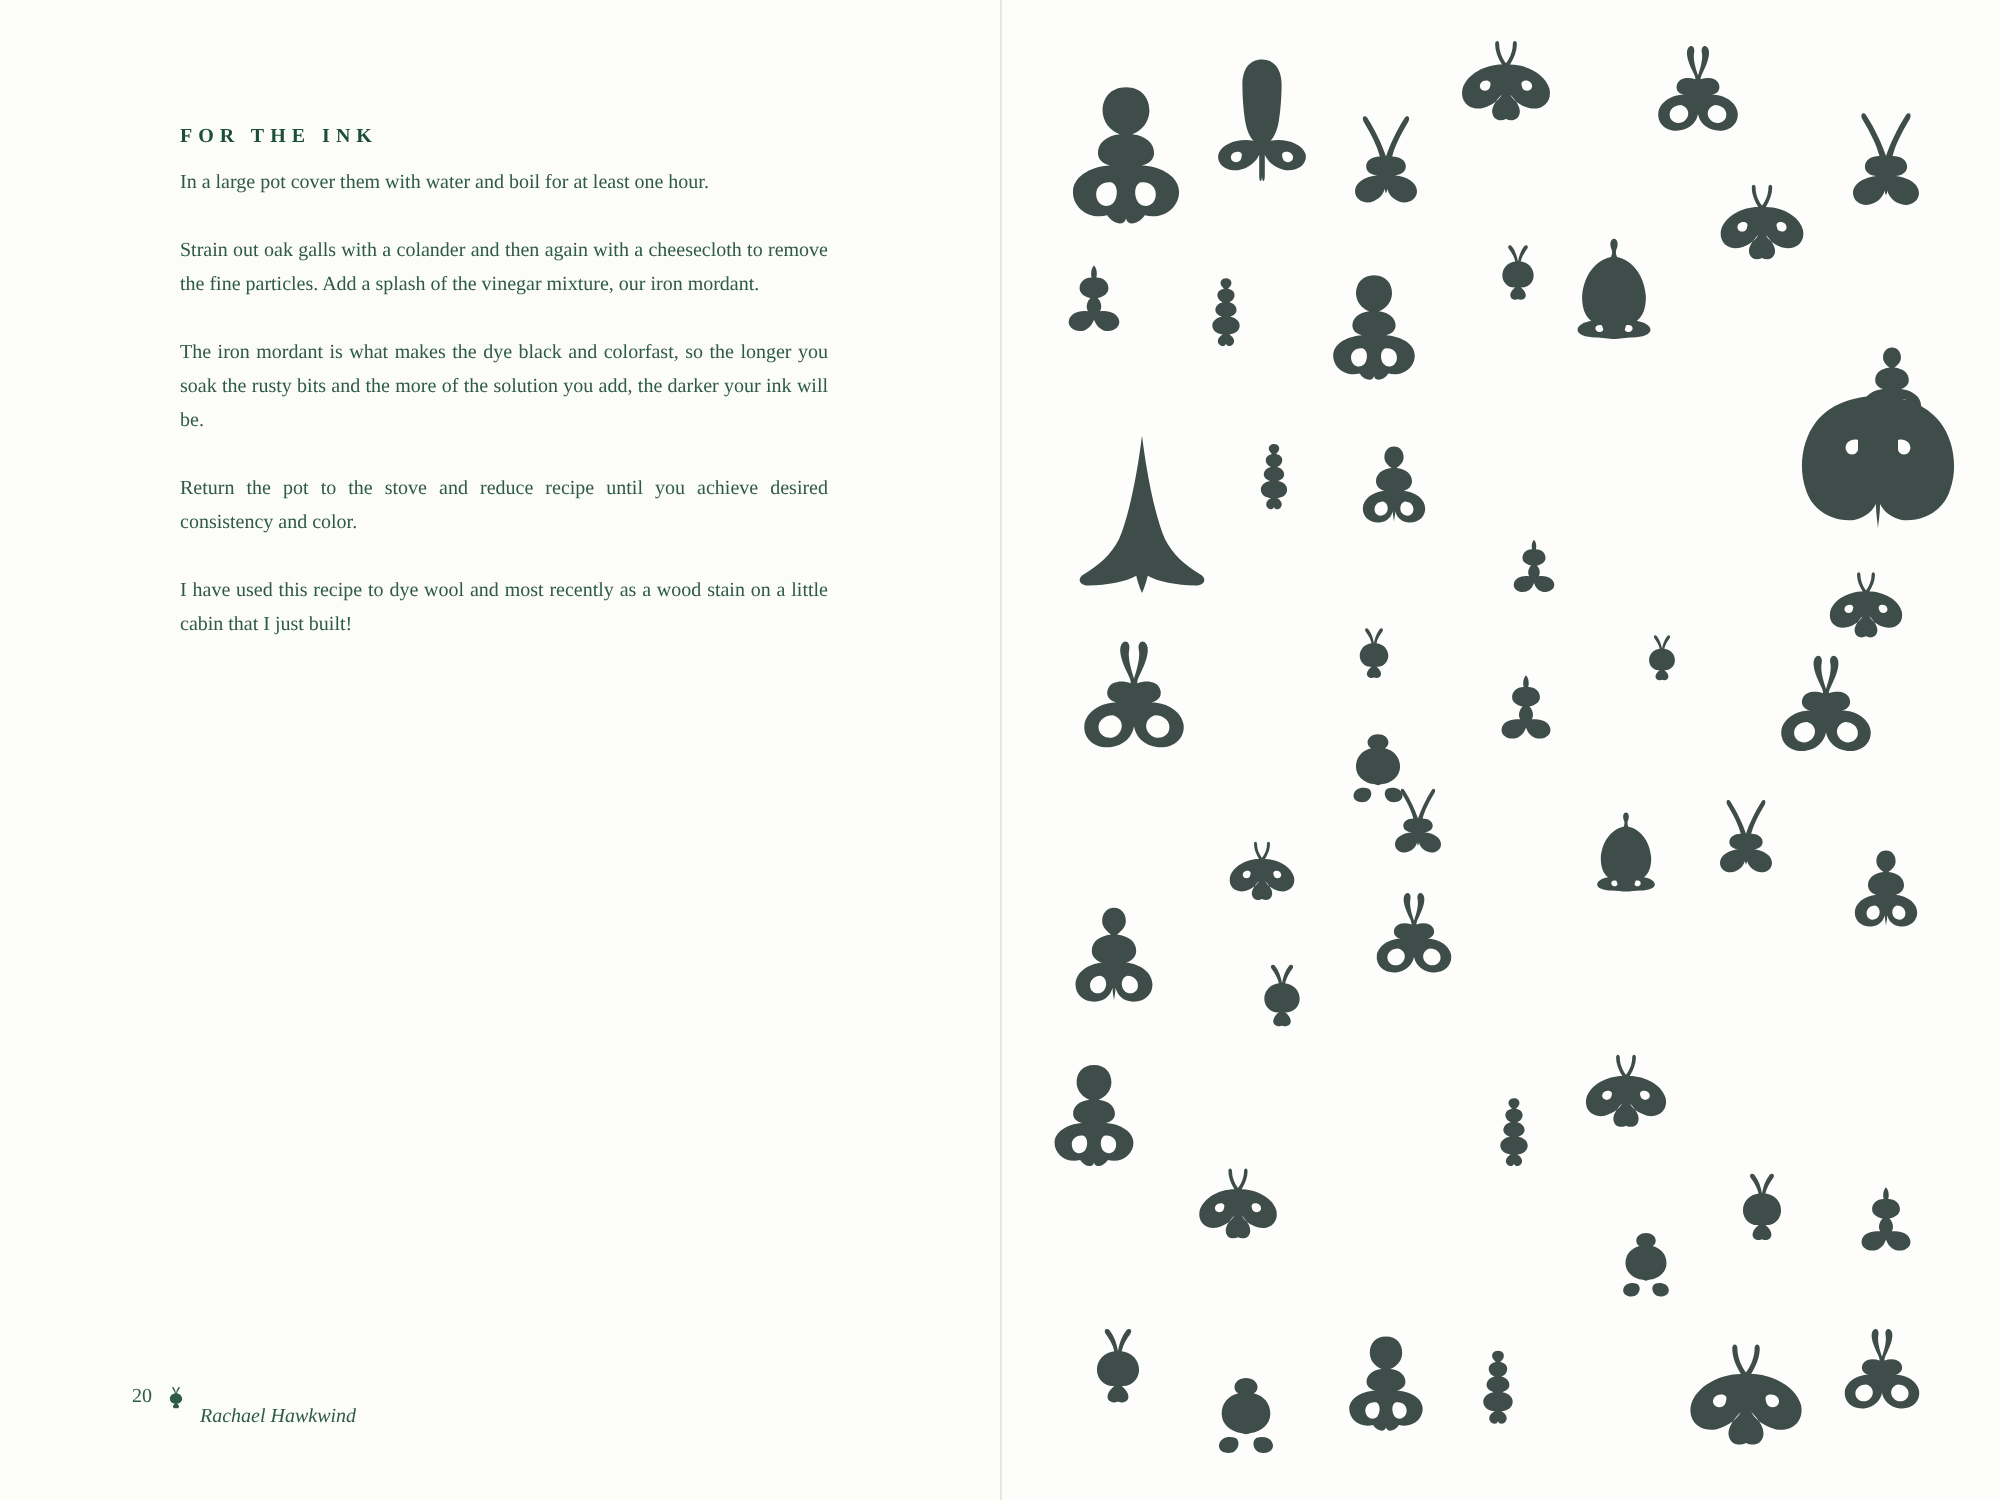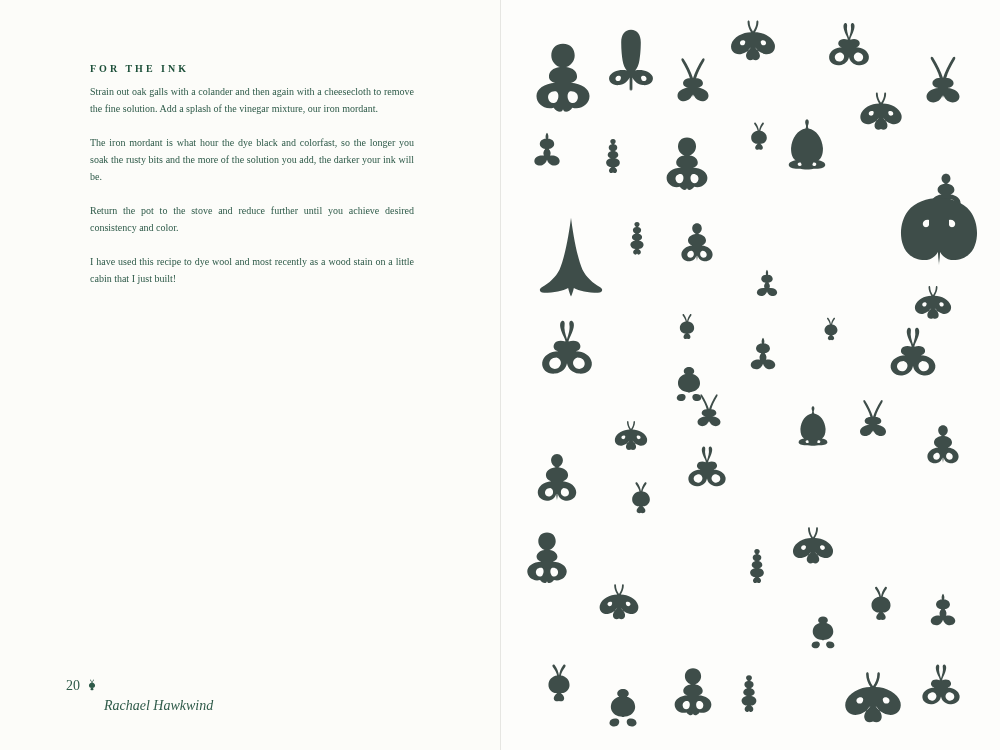--- a/index.html
+++ b/index.html
@@ -38,6 +38,7 @@
     <div class="text-block">
       <h2>FOR THE INK</h2>
       <div id="paragraphs">
+          <p>In a large pot cover them with water and boil for at least one hour.</p>
           <p>Strain out oak galls with a colander and then again with a cheesecloth to remove the fine solution. Add a splash of the vinegar mixture, our iron mordant.</p>
           <p>The iron mordant is what hour the dye black and colorfast, so the longer you soak the rusty bits and the more of the solution you add, the darker your ink will be.</p>
           <p>Return the pot to the stove and reduce further until you achieve desired consistency and color.</p>

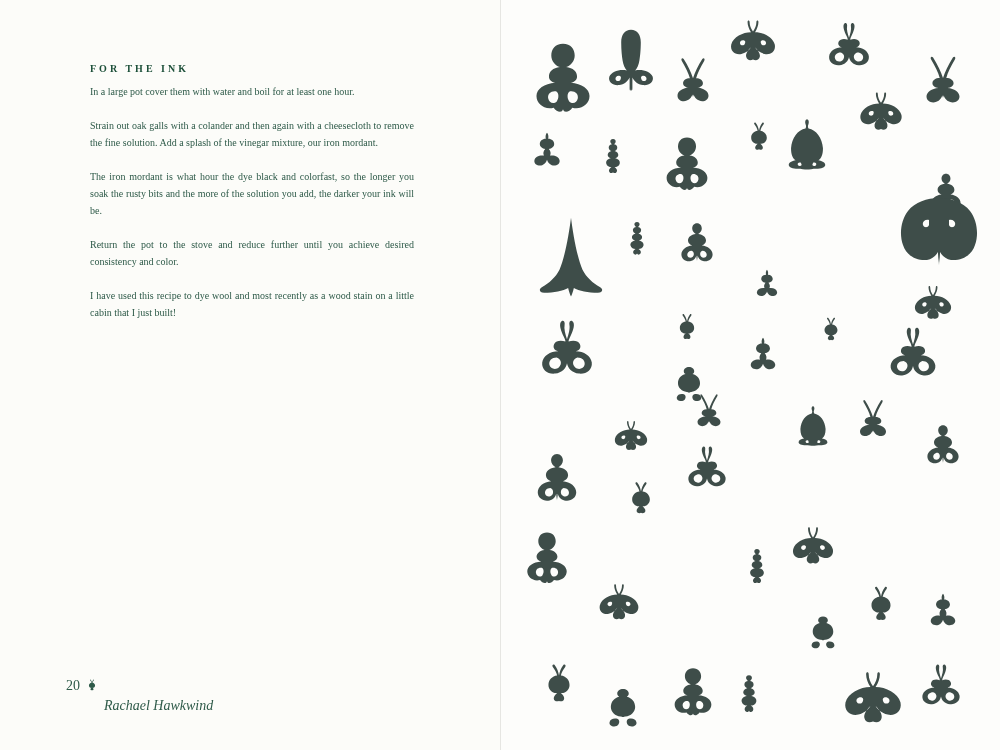--- a/index.html
+++ b/index.html
@@ -39,7 +39,7 @@
       <h2>FOR THE INK</h2>
       <div id="paragraphs">
           <p>In a large pot cover them with water and boil for at least one hour.</p>
-          <p>Strain out oak galls with a colander and then again with a cheesecloth to remove the fine solution. Add a splash of the vinegar mixture, our iron mordant.</p>
+          <p>Strain out oak galls with a colander and then again with a cheesecloth to remove the fine particles. Add a splash of the vinegar mixture, our iron mordant.</p>
           <p>The iron mordant is what hour the dye black and colorfast, so the longer you soak the rusty bits and the more of the solution you add, the darker your ink will be.</p>
           <p>Return the pot to the stove and reduce further until you achieve desired consistency and color.</p>
           <p>I have used this recipe to dye wool and most recently as a wood stain on a little cabin that I just built!</p>

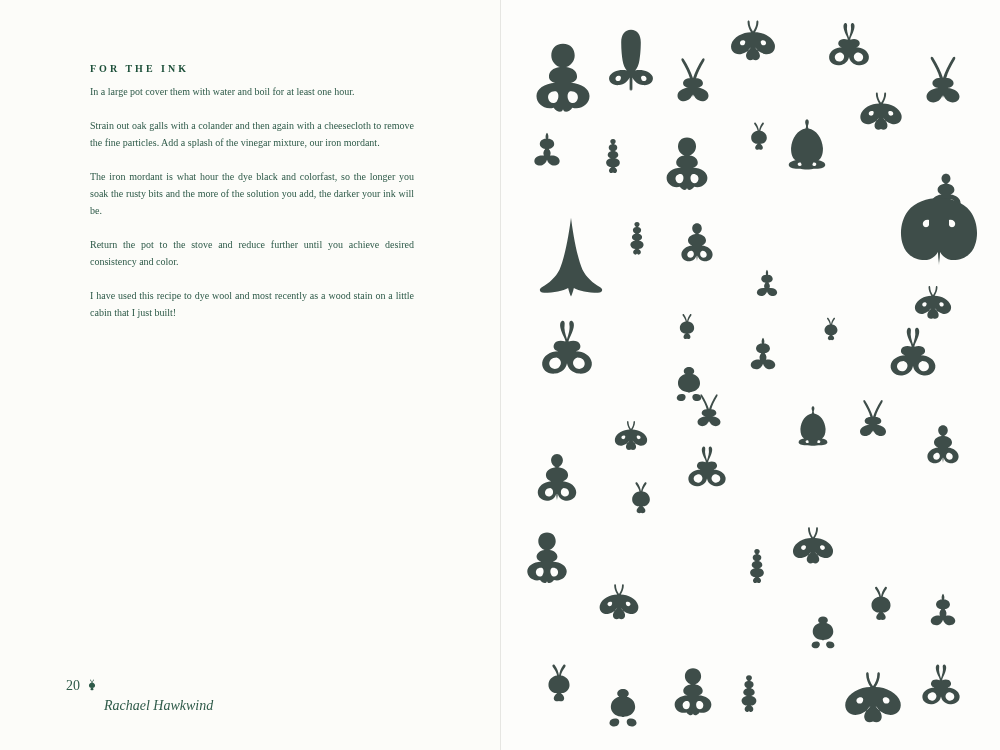--- a/index.html
+++ b/index.html
@@ -40,7 +40,7 @@
       <div id="paragraphs">
           <p>In a large pot cover them with water and boil for at least one hour.</p>
           <p>Strain out oak galls with a colander and then again with a cheesecloth to remove the fine particles. Add a splash of the vinegar mixture, our iron mordant.</p>
-          <p>The iron mordant is what hour the dye black and colorfast, so the longer you soak the rusty bits and the more of the solution you add, the darker your ink will be.</p>
+          <p>The iron mordant is what makes the dye black and colorfast, so the longer you soak the rusty bits and the more of the solution you add, the darker your ink will be.</p>
           <p>Return the pot to the stove and reduce further until you achieve desired consistency and color.</p>
           <p>I have used this recipe to dye wool and most recently as a wood stain on a little cabin that I just built!</p>
         </div>

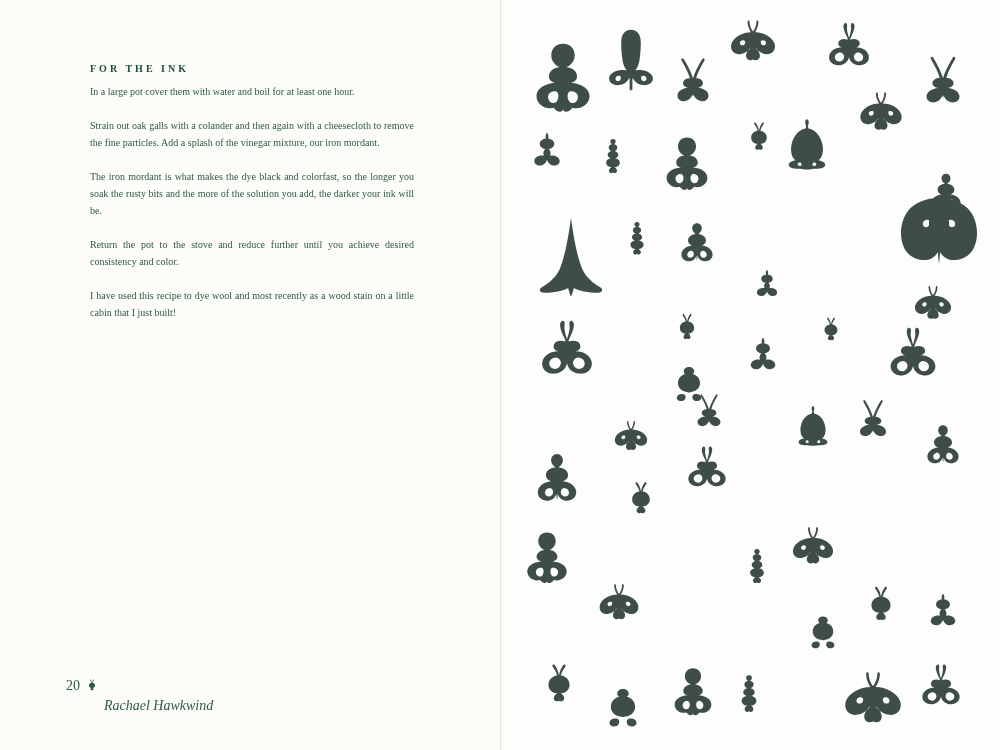--- a/index.html
+++ b/index.html
@@ -41,7 +41,7 @@
           <p>In a large pot cover them with water and boil for at least one hour.</p>
           <p>Strain out oak galls with a colander and then again with a cheesecloth to remove the fine particles. Add a splash of the vinegar mixture, our iron mordant.</p>
           <p>The iron mordant is what makes the dye black and colorfast, so the longer you soak the rusty bits and the more of the solution you add, the darker your ink will be.</p>
-          <p>Return the pot to the stove and reduce further until you achieve desired consistency and color.</p>
+          <p>Return the pot to the stove and reduce recipe until you achieve desired consistency and color.</p>
           <p>I have used this recipe to dye wool and most recently as a wood stain on a little cabin that I just built!</p>
         </div>
     </div>

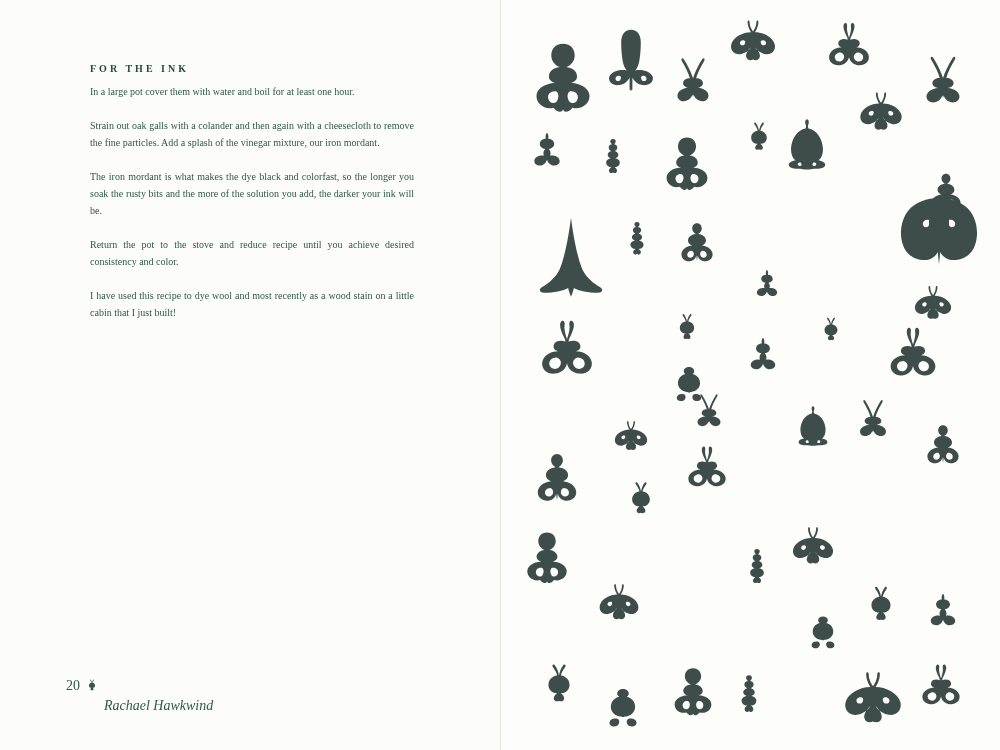--- a/index.html
+++ b/index.html
@@ -23,7 +23,7 @@
   .text-block p{margin:0 0 17px 0;text-align:justify;}
   .page-footer{
     position:absolute;left:66px;bottom:36px;
-    color:#2e5a49;font-size:14px;display:flex;align-items:flex-start;gap:7px;
+    color:#2e5a49;font-size:10px;display:flex;align-items:center;gap:7px;
   }
   .page-footer .author{font-style:italic;margin-top:20px;}
   .orn-svg{width:10px;height:13px;color:#2e5a49;display:block;}

